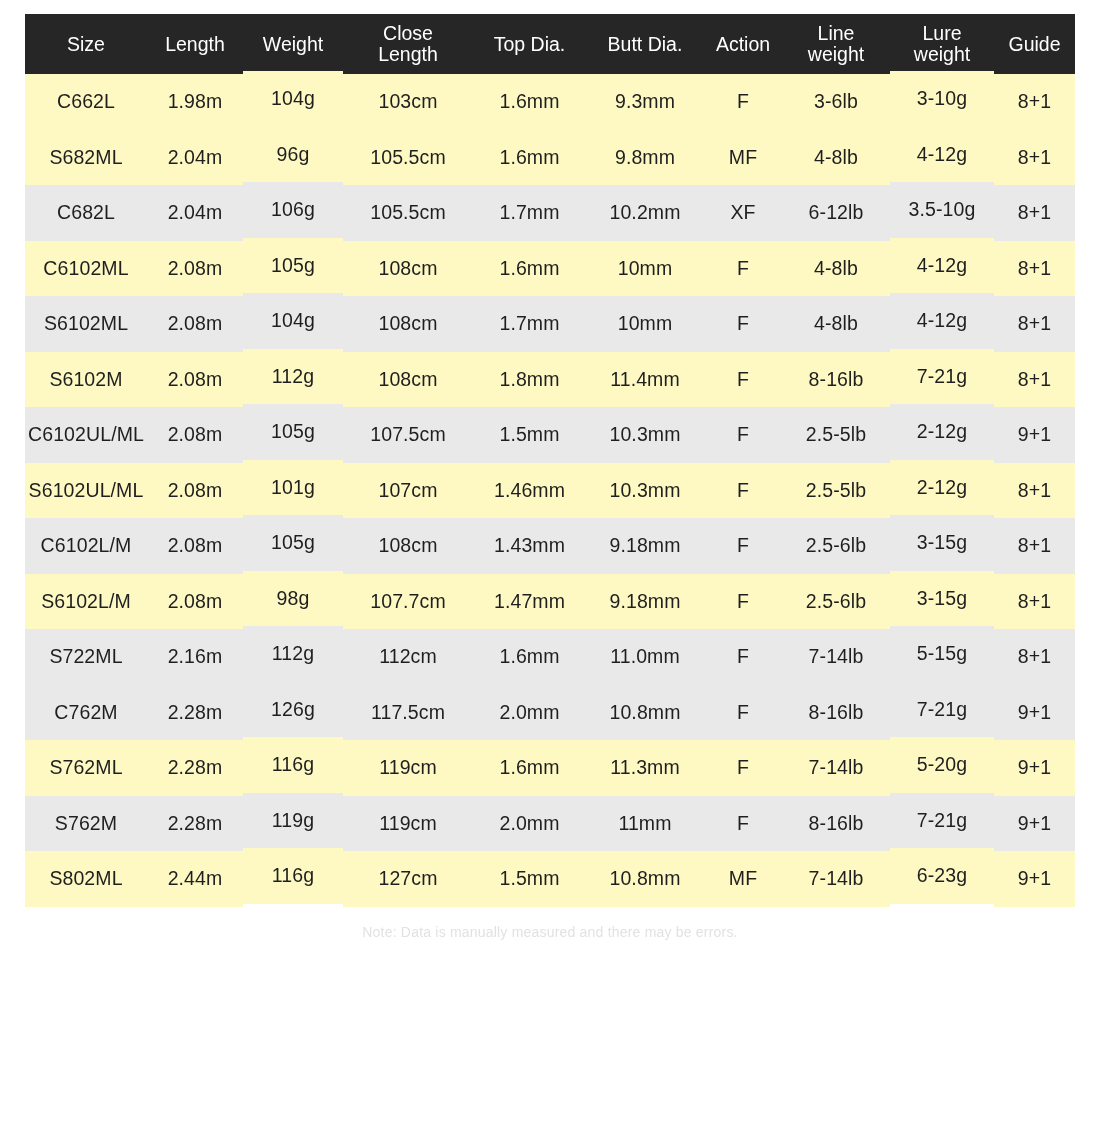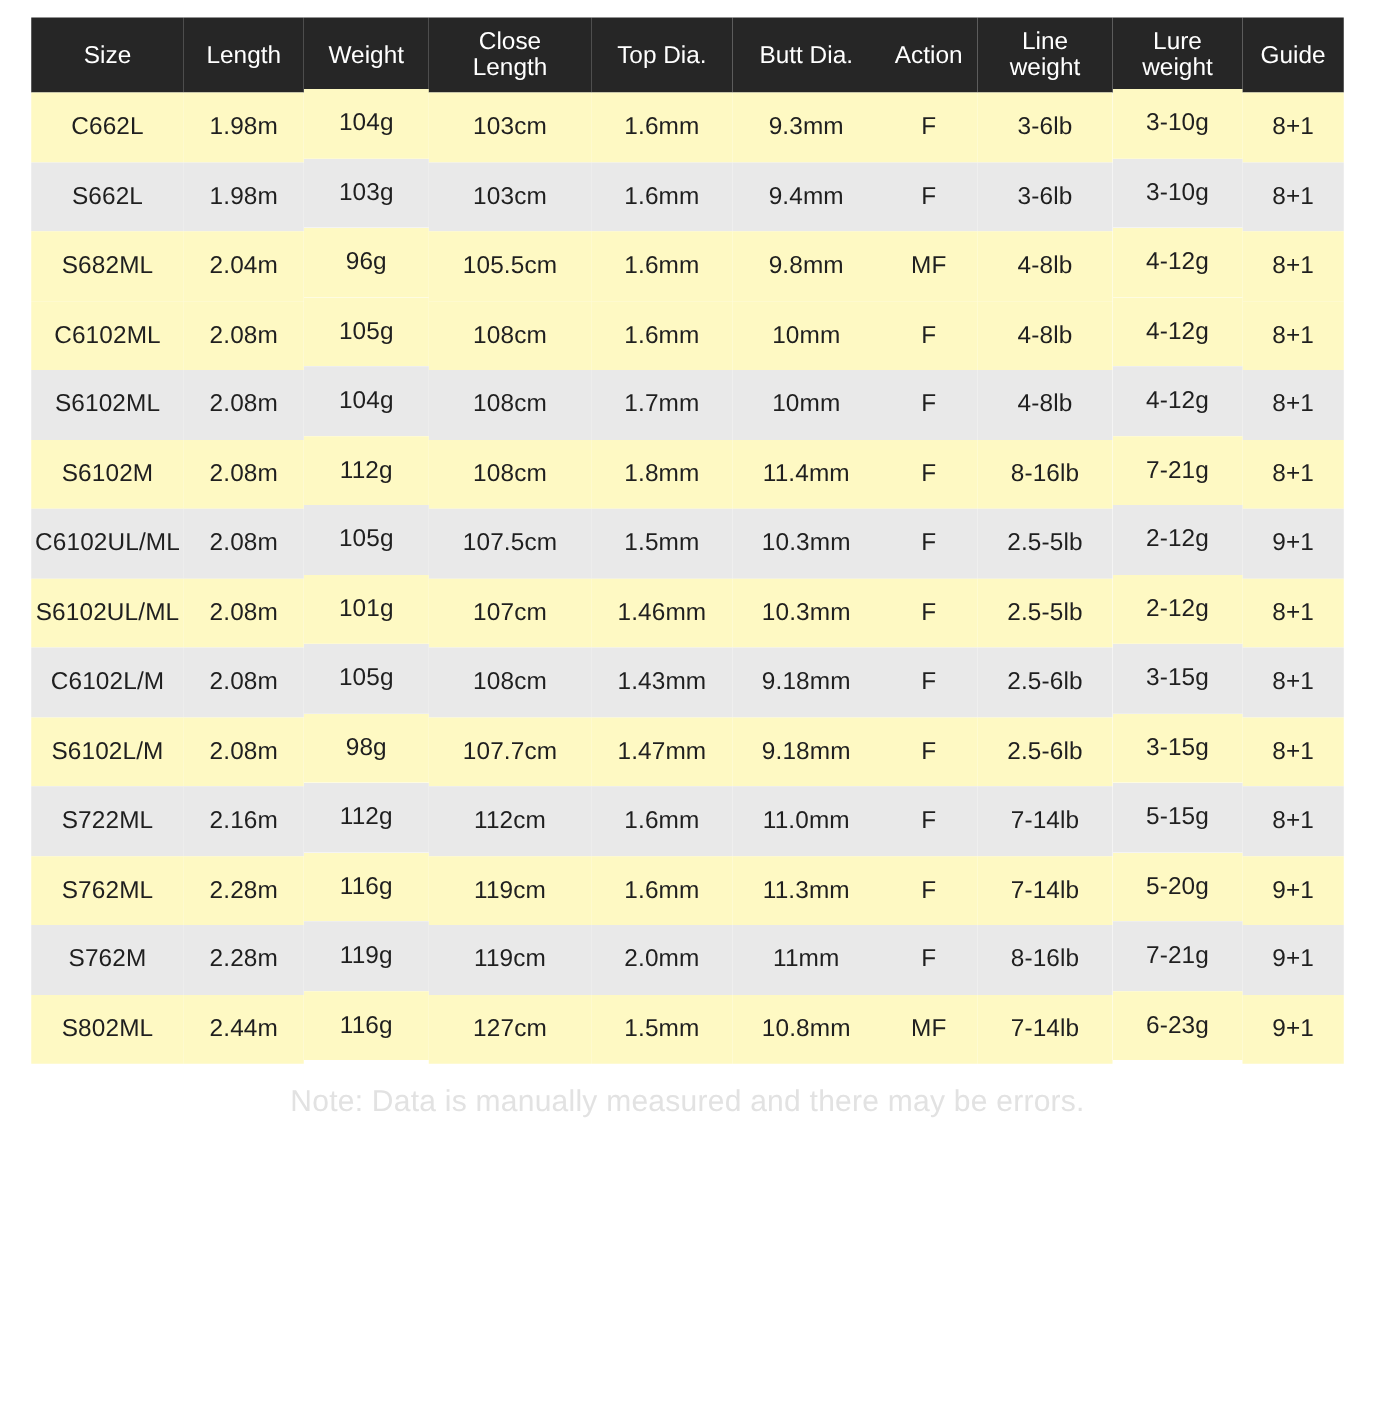--- a/index.html
+++ b/index.html
@@ -142,18 +142,6 @@
           <td class="cell-lure">3-10g</td>
           <td>8+1</td>
         </tr>
-        <tr class="row-odd">
-          <td>S662L</td>
-          <td>1.98m</td>
-          <td class="cell-weight">103g</td>
-          <td>103cm</td>
-          <td>1.6mm</td>
-          <td>9.4mm</td>
-          <td>F</td>
-          <td>3-6lb</td>
-          <td class="cell-lure">3-10g</td>
-          <td>8+1</td>
-        </tr>
         <tr class="row-even">
           <td>S682ML</td>
           <td>2.04m</td>

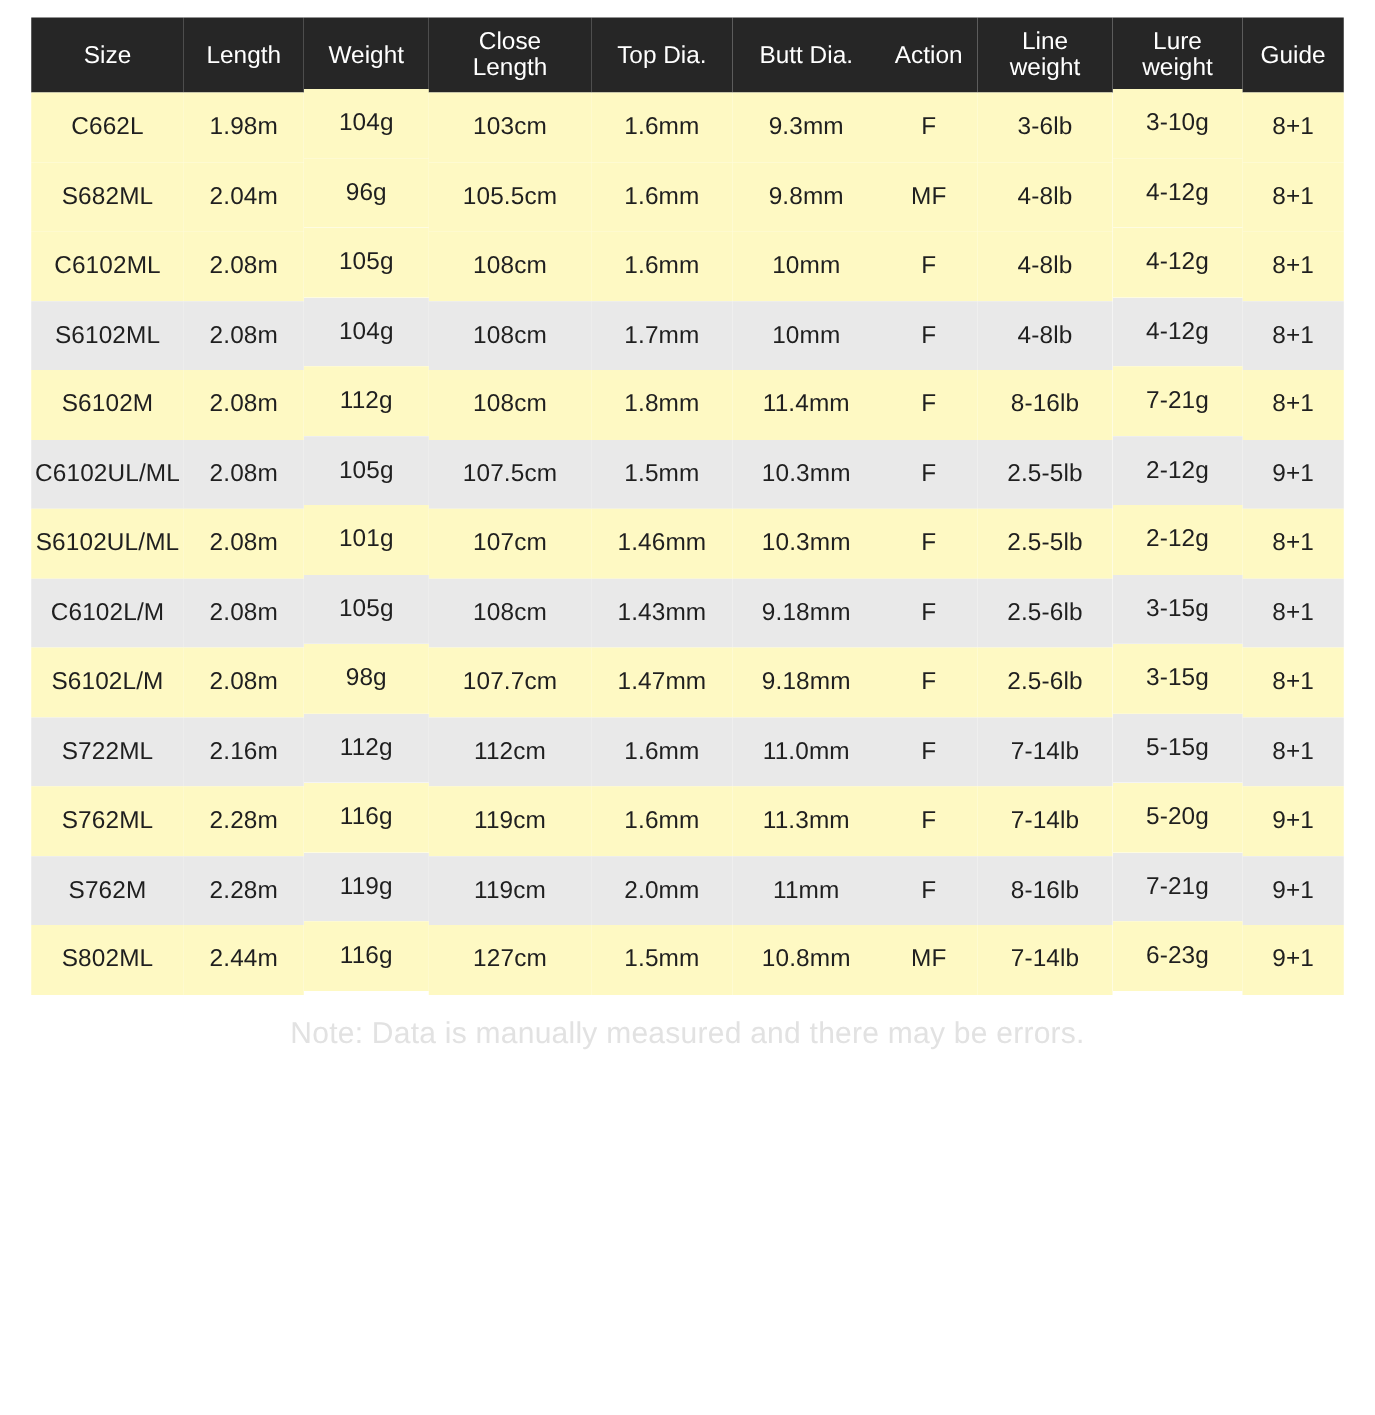--- a/index.html
+++ b/index.html
@@ -154,6 +154,18 @@
           <td class="cell-lure">4-12g</td>
           <td>8+1</td>
         </tr>
+        <tr class="row-odd">
+          <td>C682L</td>
+          <td>2.04m</td>
+          <td class="cell-weight">106g</td>
+          <td>105.5cm</td>
+          <td>1.7mm</td>
+          <td>10.2mm</td>
+          <td>XF</td>
+          <td>6-12lb</td>
+          <td class="cell-lure">3.5-10g</td>
+          <td>8+1</td>
+        </tr>
         <tr class="row-even">
           <td>C6102ML</td>
           <td>2.08m</td>

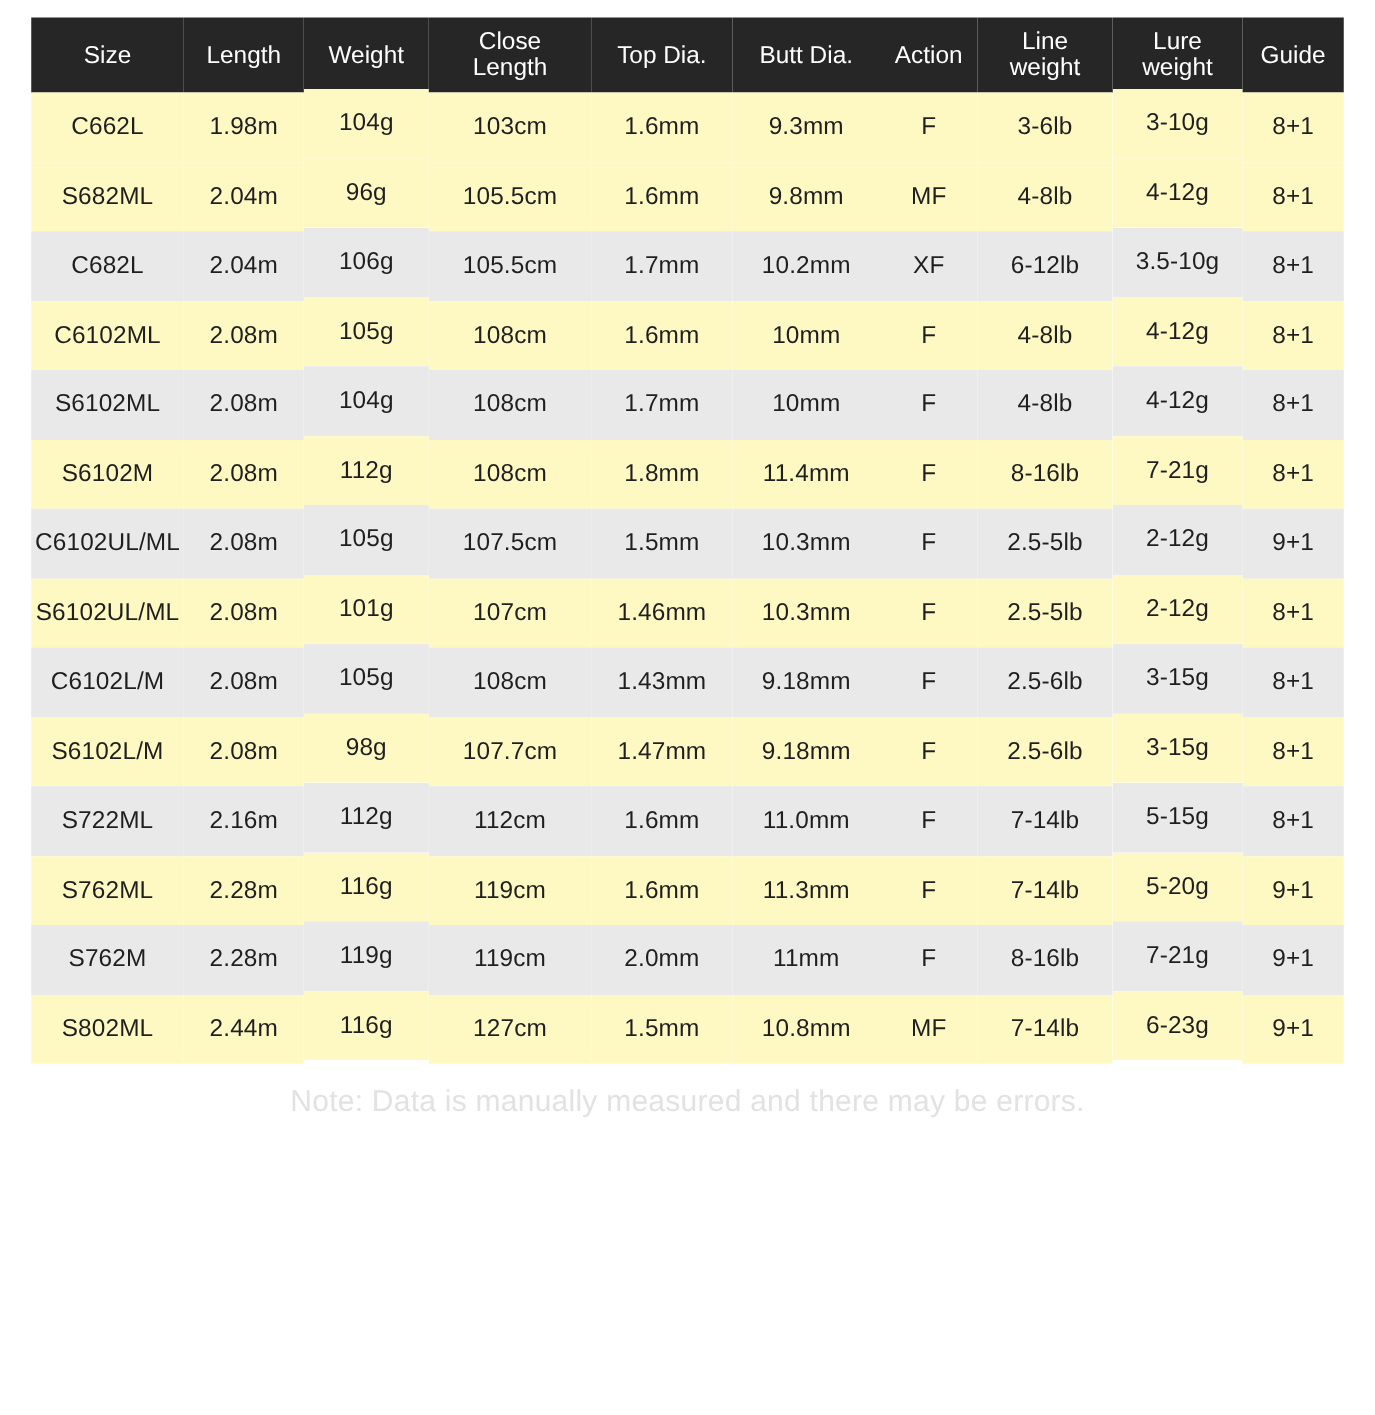--- a/index.html
+++ b/index.html
@@ -262,6 +262,18 @@
           <td class="cell-lure">5-15g</td>
           <td>8+1</td>
         </tr>
+        <tr class="row-odd">
+          <td>C762M</td>
+          <td>2.28m</td>
+          <td class="cell-weight">126g</td>
+          <td>117.5cm</td>
+          <td>2.0mm</td>
+          <td>10.8mm</td>
+          <td>F</td>
+          <td>8-16lb</td>
+          <td class="cell-lure">7-21g</td>
+          <td>9+1</td>
+        </tr>
         <tr class="row-even">
           <td>S762ML</td>
           <td>2.28m</td>

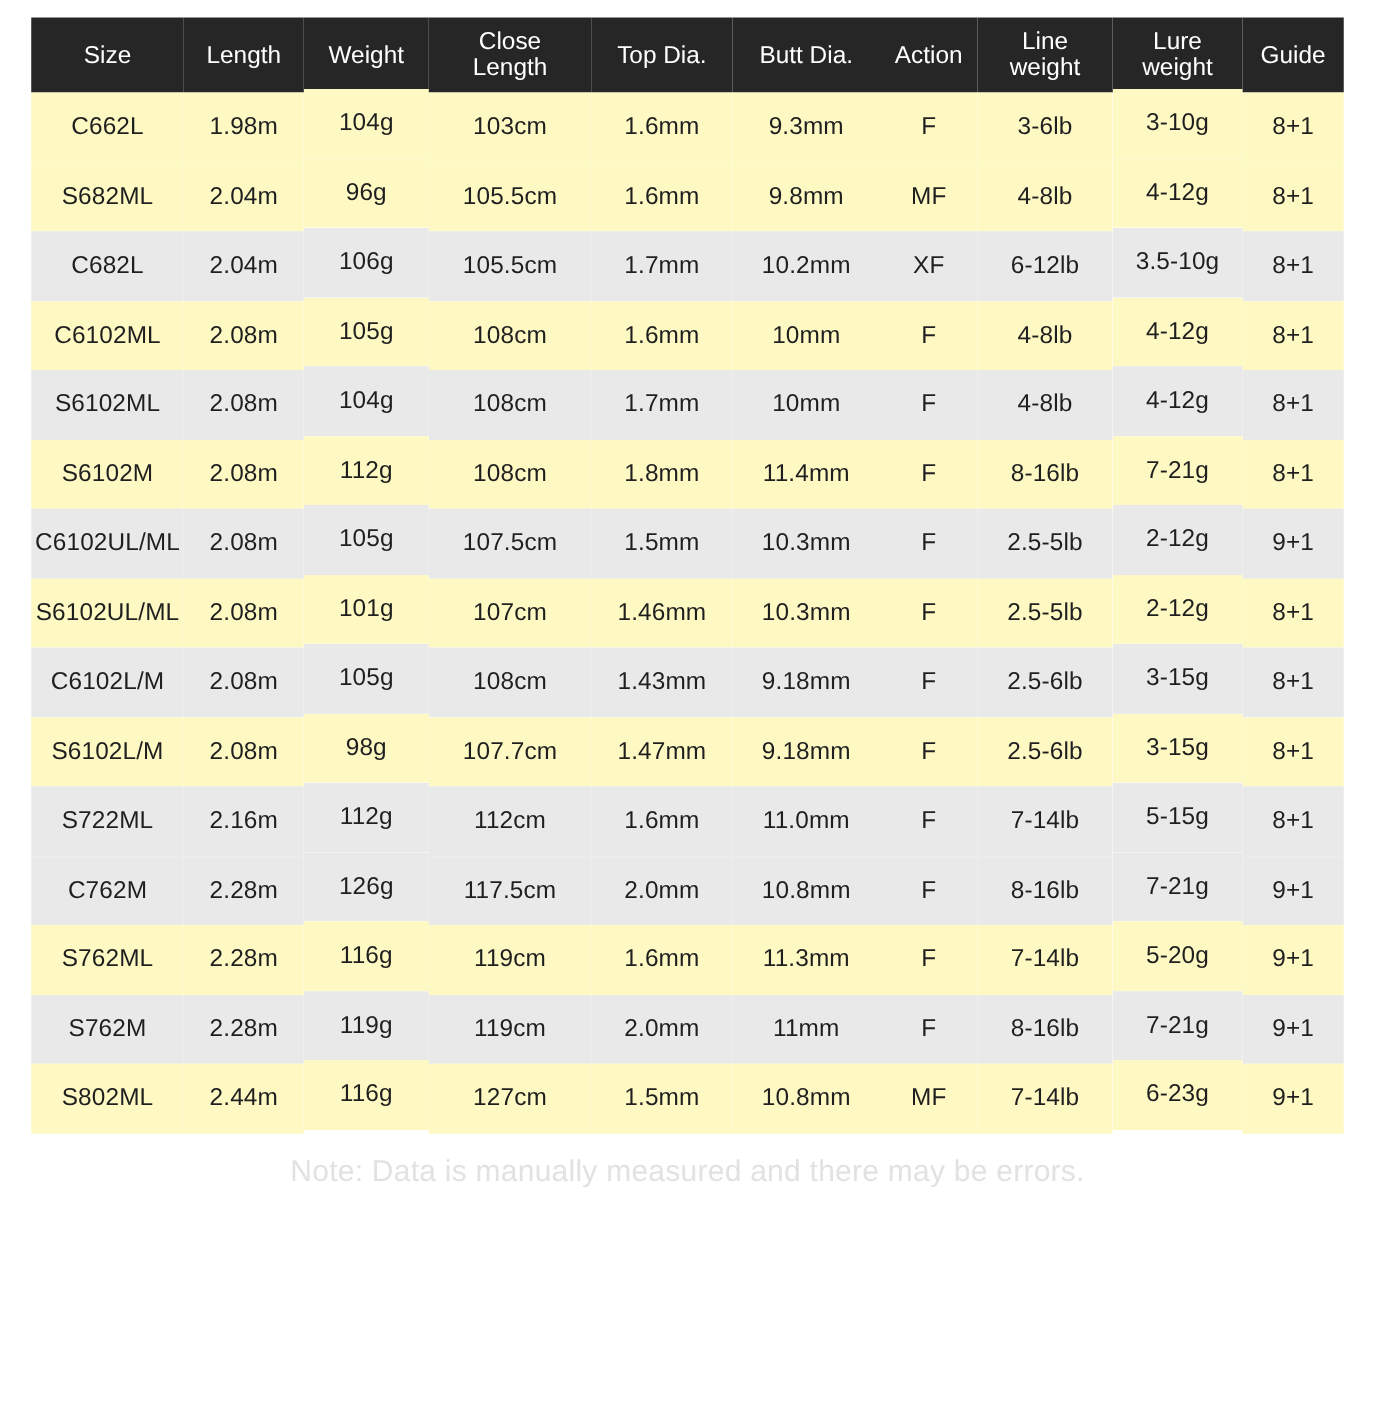--- a/index.html
+++ b/index.html
@@ -87,7 +87,7 @@
   .note {
     width: 1050px;
     text-align: center;
-    font-size: 24px;
+    font-size: 14px;
     color: #e2e2e2;
     padding-top: 17px;
     font-family: "Liberation Sans", sans-serif;

